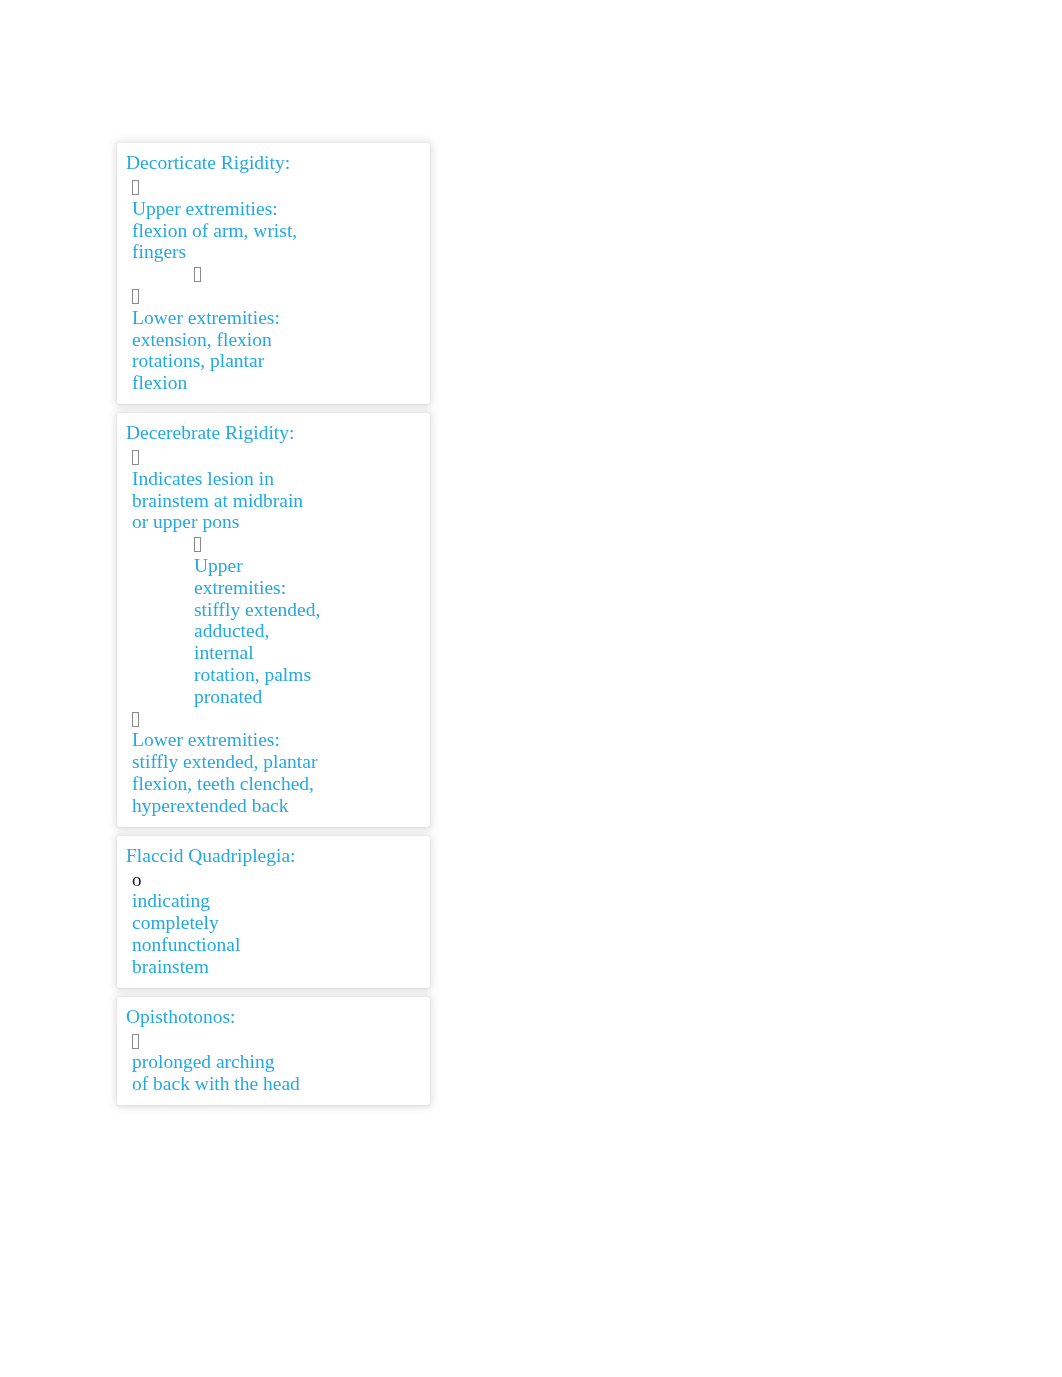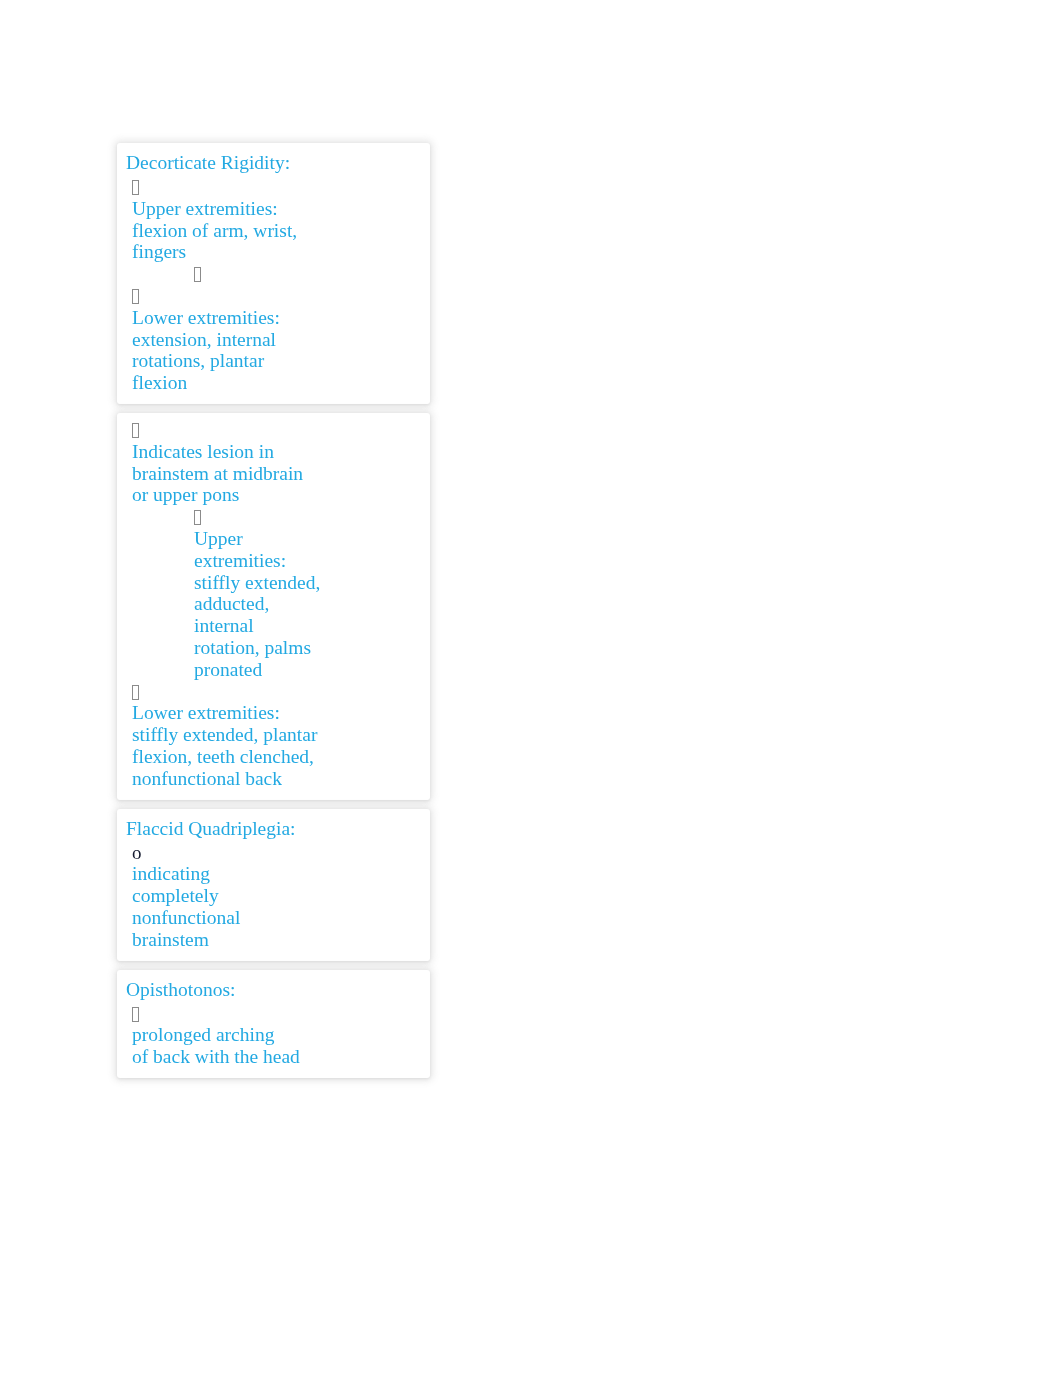--- a/index.html
+++ b/index.html
@@ -109,7 +109,7 @@
         <div class="section-heading">Decorticate Rigidity:</div>
         <div class="bullet-line lvl1"><span class="tofu"></span><span class="wrapbox"><span class="frag" style="display: inline;">Upper extremities:</span><span class="frag">flexion of arm, wrist,</span><span class="frag">fingers</span></span></div>
         <div class="bullet-line lvl2"><span class="tofu"></span></div>
-        <div class="bullet-line lvl1"><span class="tofu"></span><span class="wrapbox"><span class="frag" style="display: inline;">Lower extremities:</span><span class="frag">extension, internal</span><span class="frag">rotations, plantar</span><span class="frag">flexion</span></span></div>
+        <div class="bullet-line lvl1"><span class="tofu"></span><span class="wrapbox"><span class="frag" style="display: inline;">Lower extremities:</span><span class="frag">extension, flexion</span><span class="frag">rotations, plantar</span><span class="frag">flexion</span></span></div>
       </div>
       <div class="doc-card">
         <div class="bullet-line lvl1"><span class="tofu"></span><span class="wrapbox"><span class="frag" style="display: inline;">Indicates lesion in</span><span class="frag">brainstem at midbrain</span><span class="frag">or upper pons</span></span></div>

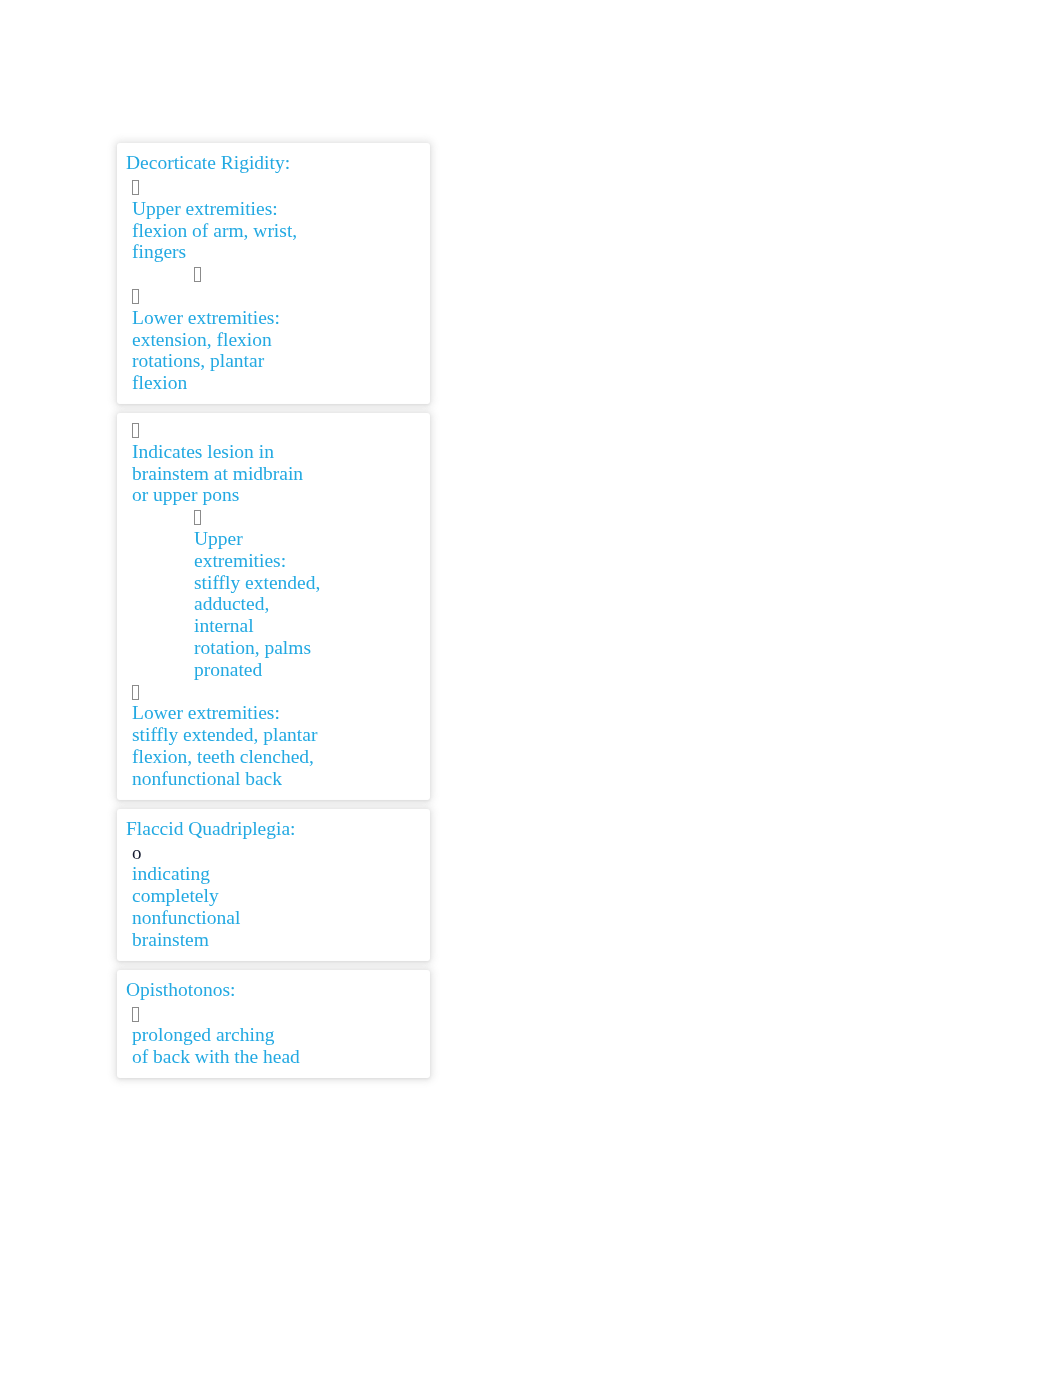--- a/index.html
+++ b/index.html
@@ -112,6 +112,7 @@
         <div class="bullet-line lvl1"><span class="tofu"></span><span class="wrapbox"><span class="frag" style="display: inline;">Lower extremities:</span><span class="frag">extension, flexion</span><span class="frag">rotations, plantar</span><span class="frag">flexion</span></span></div>
       </div>
       <div class="doc-card">
+        <div class="section-heading">Decerebrate Rigidity:</div>
         <div class="bullet-line lvl1"><span class="tofu"></span><span class="wrapbox"><span class="frag" style="display: inline;">Indicates lesion in</span><span class="frag">brainstem at midbrain</span><span class="frag">or upper pons</span></span></div>
         <div class="bullet-line lvl2"><span class="tofu"></span><span class="wrapbox"><span class="frag" style="display: inline;">Upper</span><span class="frag">extremities:</span><span class="frag">stiffly extended,</span><span class="frag">adducted,</span><span class="frag">internal</span><span class="frag">rotation, palms</span><span class="frag">pronated</span></span></div>
         <div class="bullet-line lvl1"><span class="tofu"></span><span class="wrapbox"><span class="frag" style="display: inline;">Lower extremities:</span><span class="frag">stiffly extended, plantar</span><span class="frag">flexion, teeth clenched,</span><span class="frag">nonfunctional back</span></span></div>

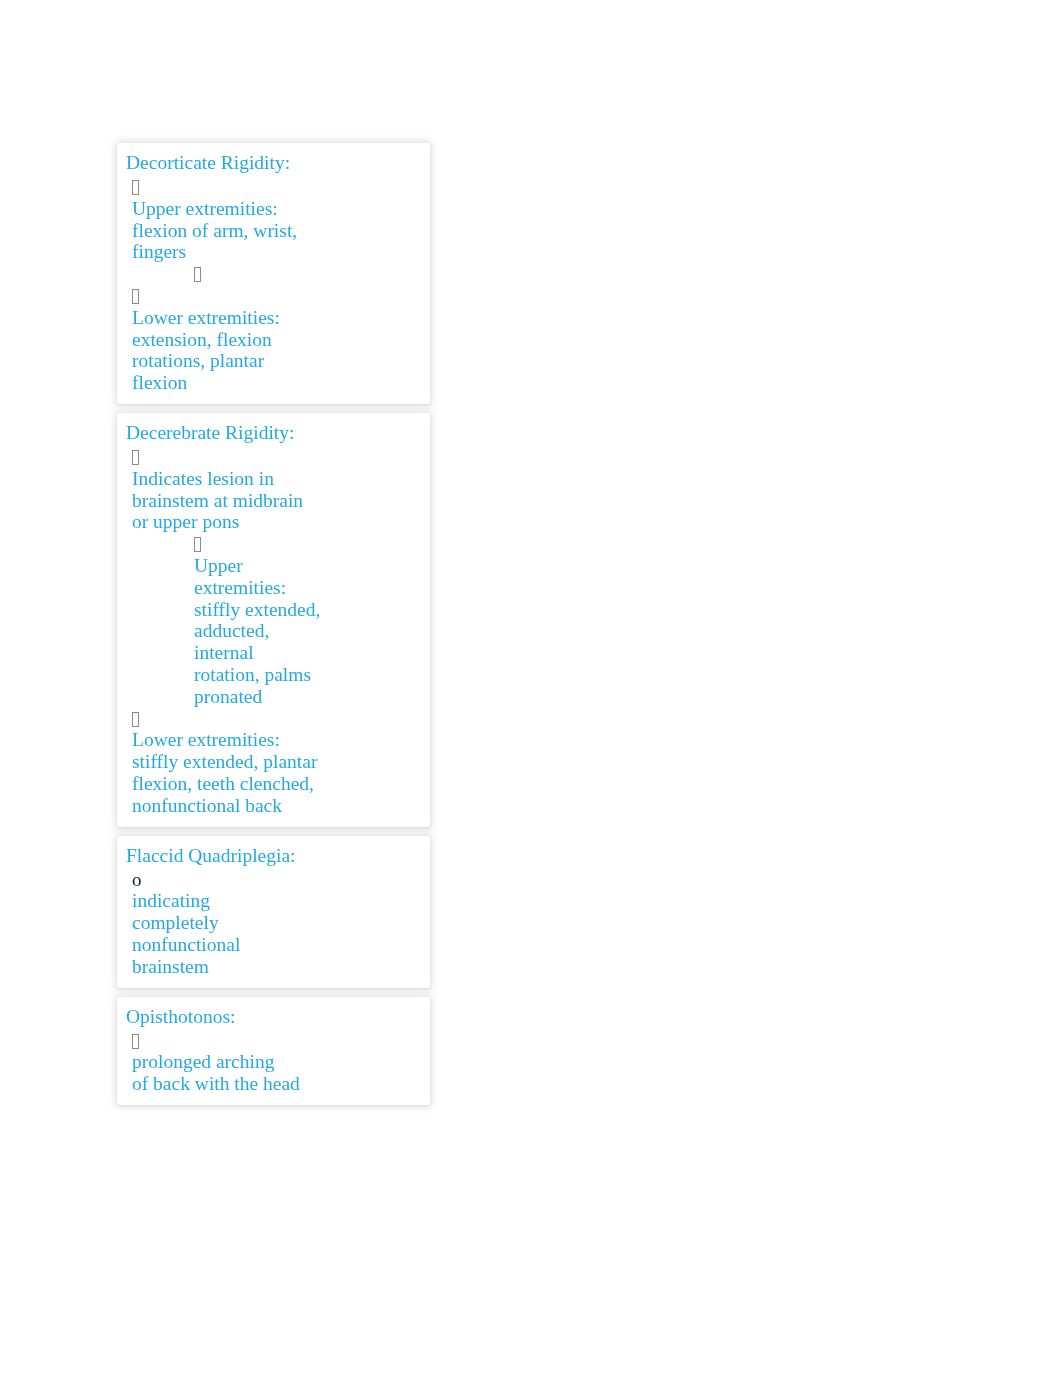--- a/index.html
+++ b/index.html
@@ -115,7 +115,7 @@
         <div class="section-heading">Decerebrate Rigidity:</div>
         <div class="bullet-line lvl1"><span class="tofu"></span><span class="wrapbox"><span class="frag" style="display: inline;">Indicates lesion in</span><span class="frag">brainstem at midbrain</span><span class="frag">or upper pons</span></span></div>
         <div class="bullet-line lvl2"><span class="tofu"></span><span class="wrapbox"><span class="frag" style="display: inline;">Upper</span><span class="frag">extremities:</span><span class="frag">stiffly extended,</span><span class="frag">adducted,</span><span class="frag">internal</span><span class="frag">rotation, palms</span><span class="frag">pronated</span></span></div>
-        <div class="bullet-line lvl1"><span class="tofu"></span><span class="wrapbox"><span class="frag" style="display: inline;">Lower extremities:</span><span class="frag">stiffly extended, plantar</span><span class="frag">flexion, teeth clenched,</span><span class="frag">nonfunctional back</span></span></div>
+        <div class="bullet-line lvl1"><span class="tofu"></span><span class="wrapbox"><span class="frag" style="display: inline;">Lower extremities:</span><span class="frag">stiffly extended, plantar</span><span class="frag">flexion, teeth clenched,</span><span class="frag">hyperextended back</span></span></div>
       </div>
       <div class="doc-card">
         <div class="section-heading">Flaccid Quadriplegia:</div>

